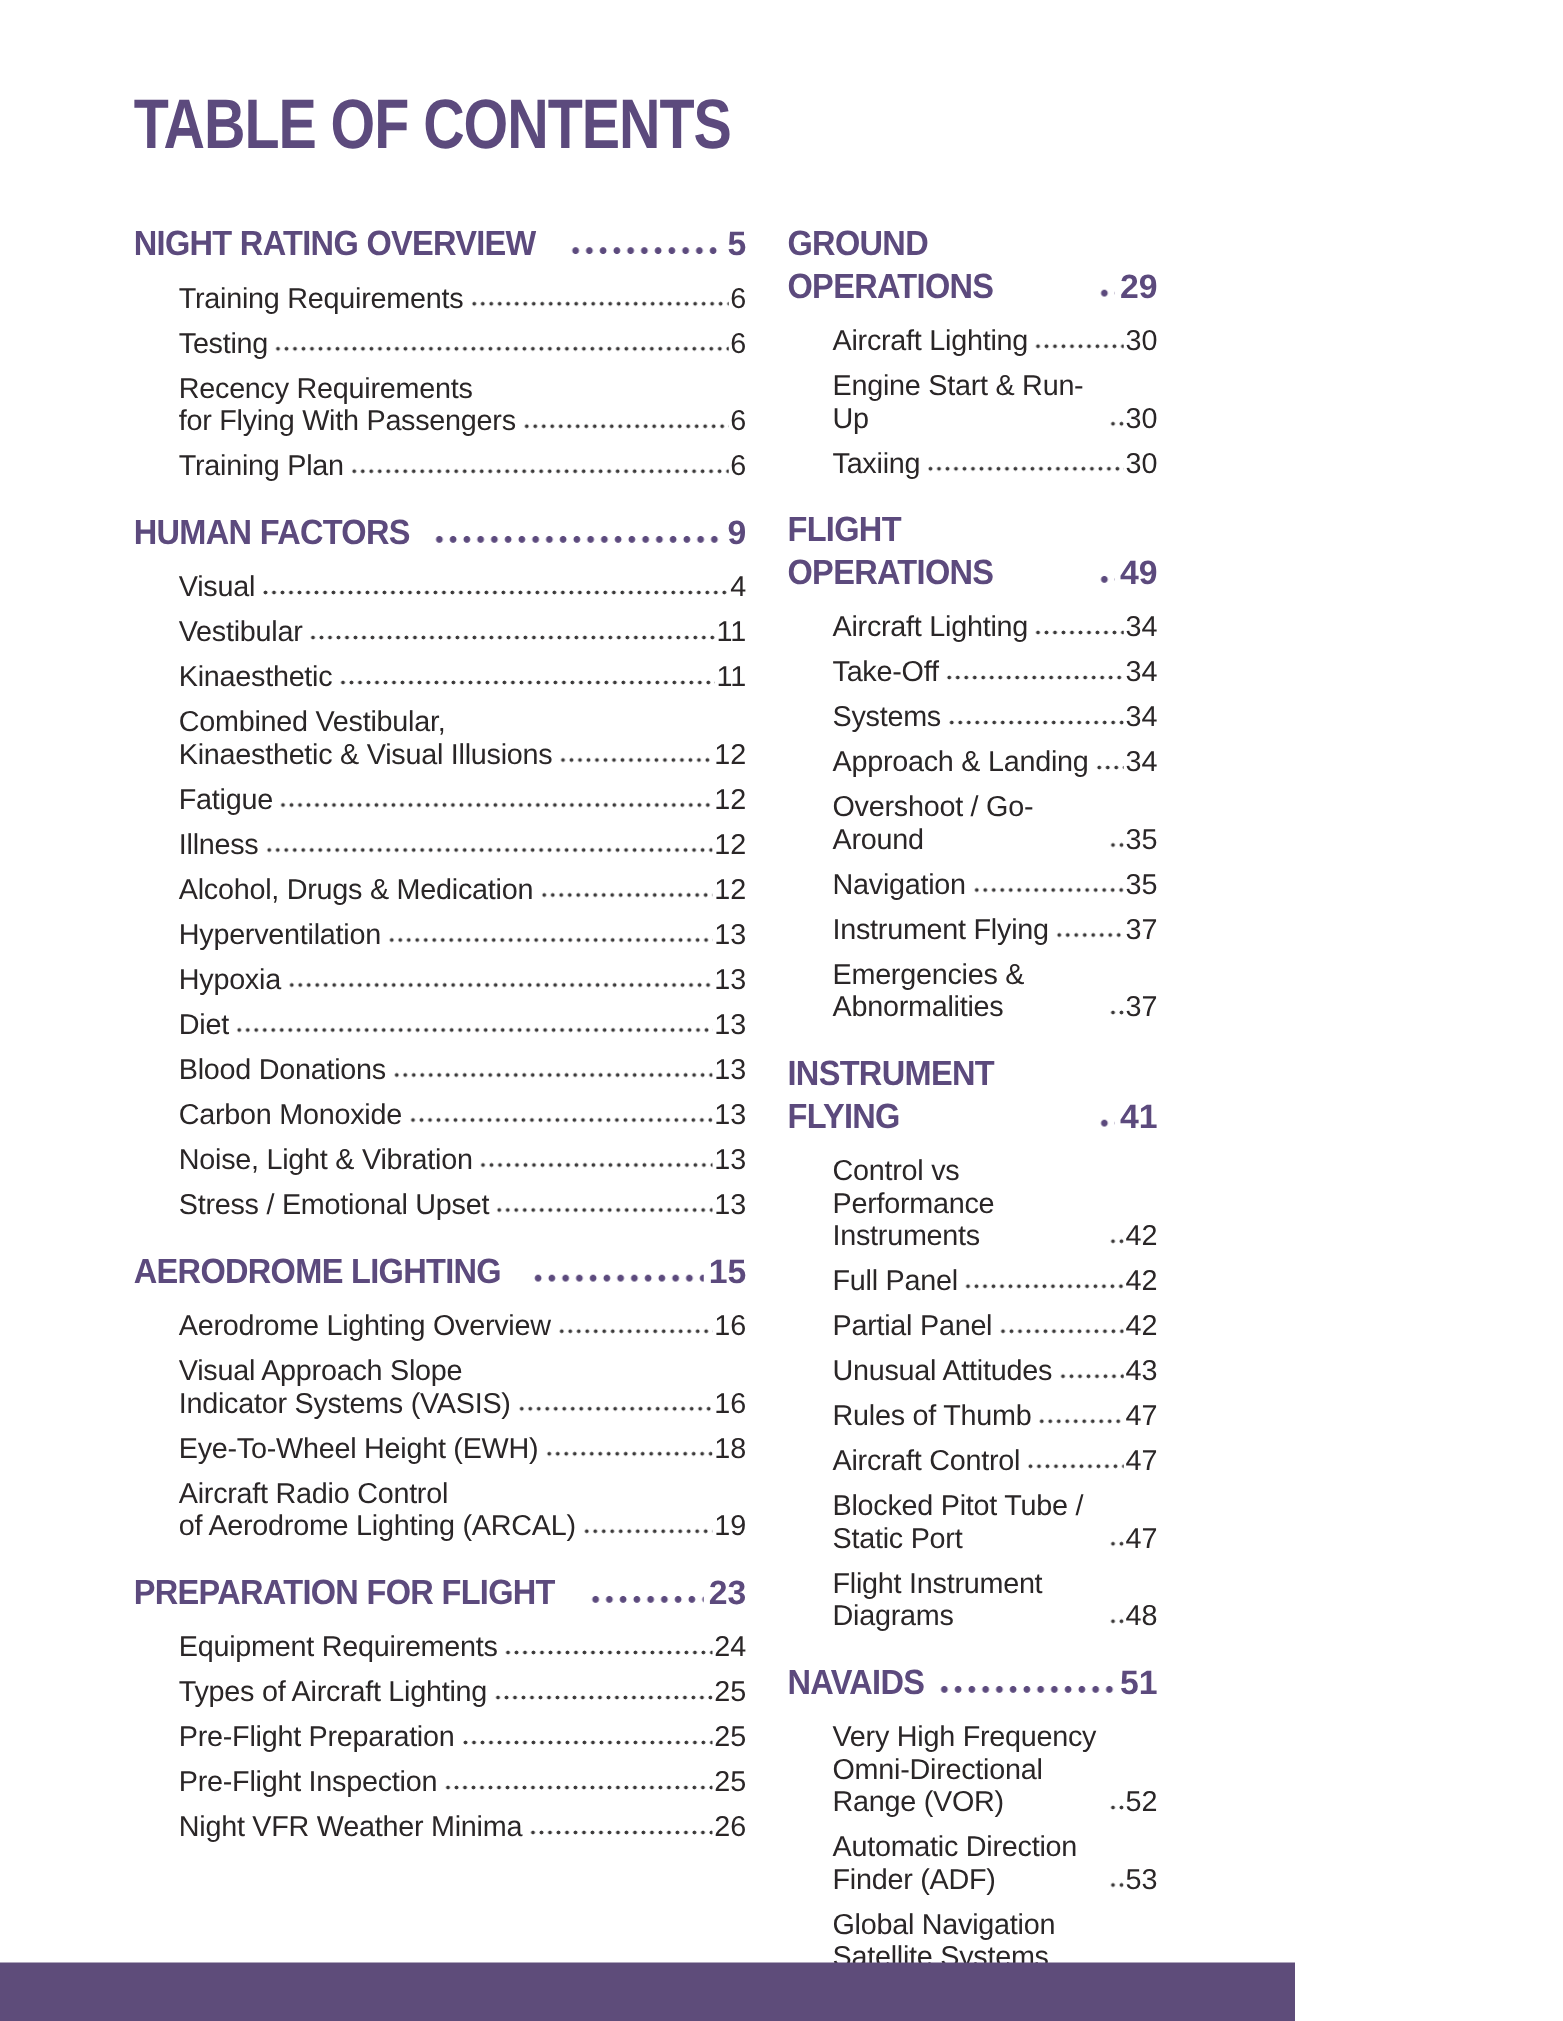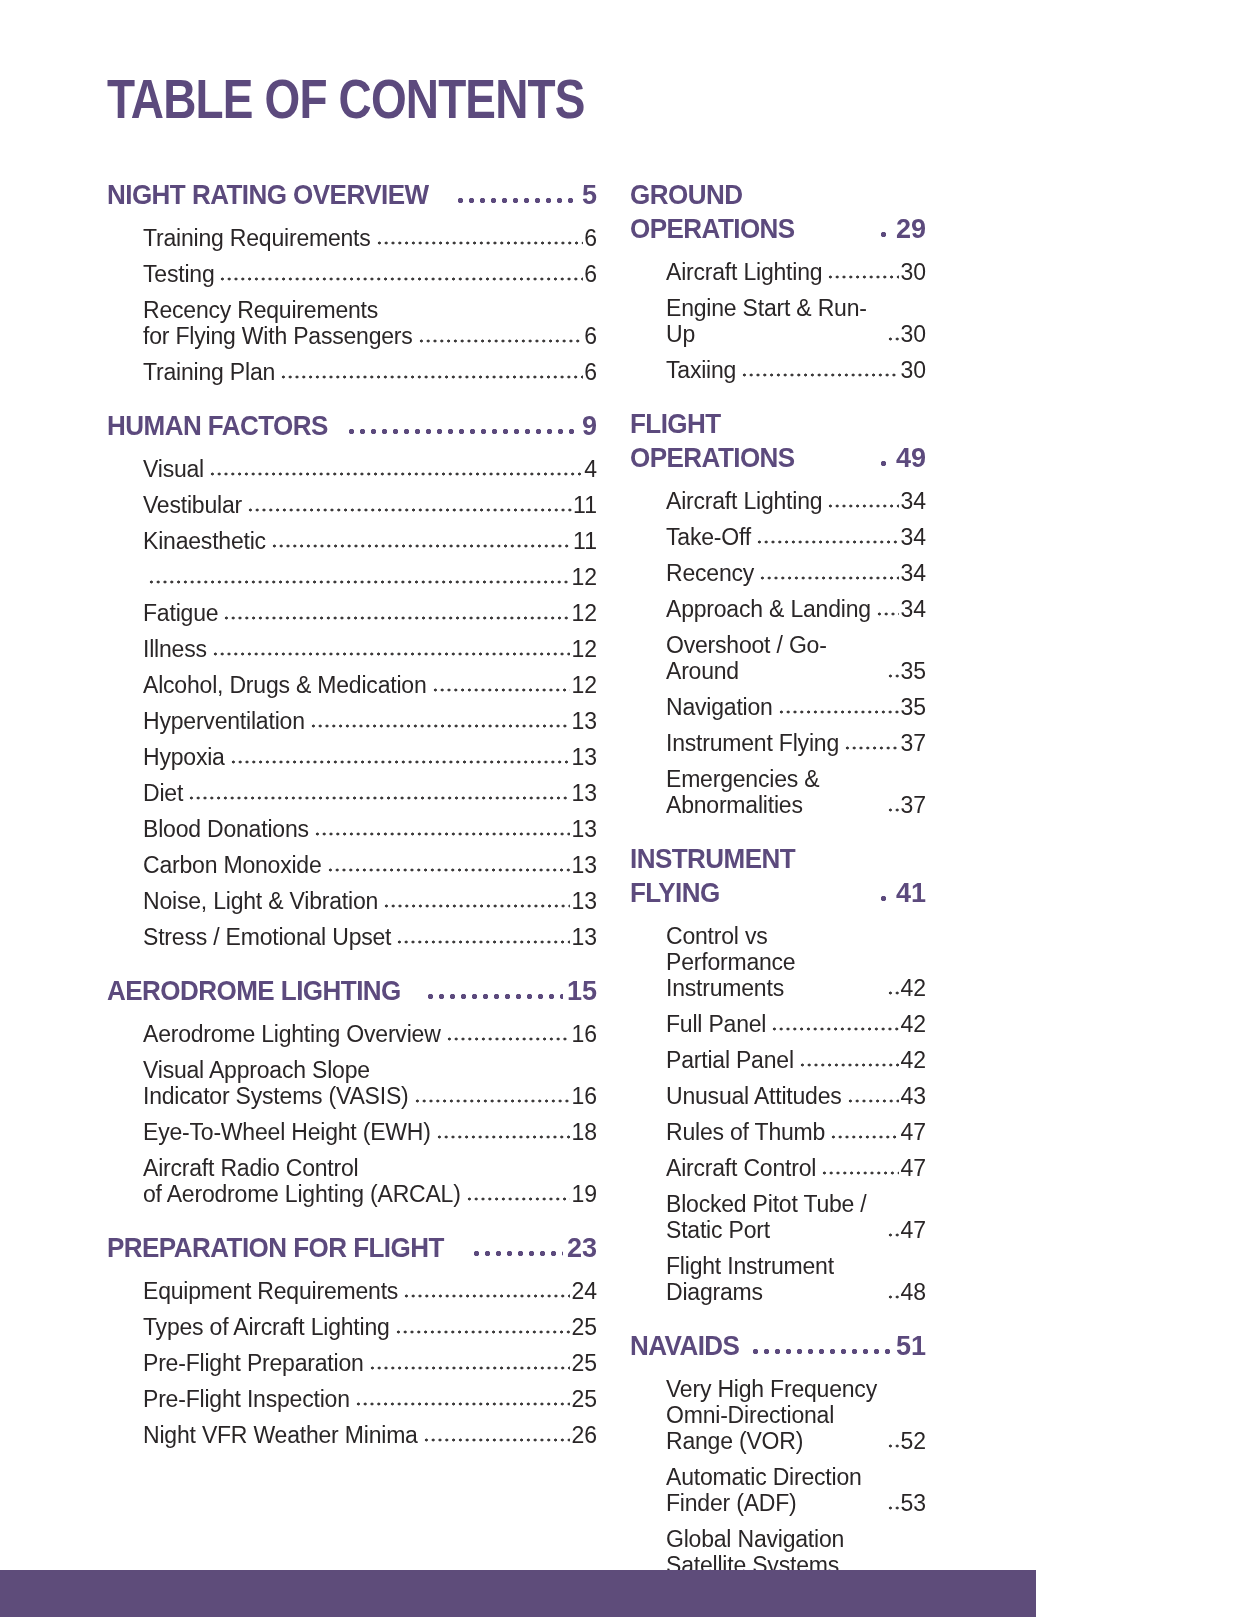--- a/index.html
+++ b/index.html
@@ -118,6 +118,8 @@
             <span class="e-page">11</span>
           </div>
           <div class="toc-entry">
+            <span class="e-label">Combined Vestibular,
+Kinaesthetic &amp; Visual Illusions</span>
             <span class="e-leader"></span>
             <span class="e-page">12</span>
           </div>

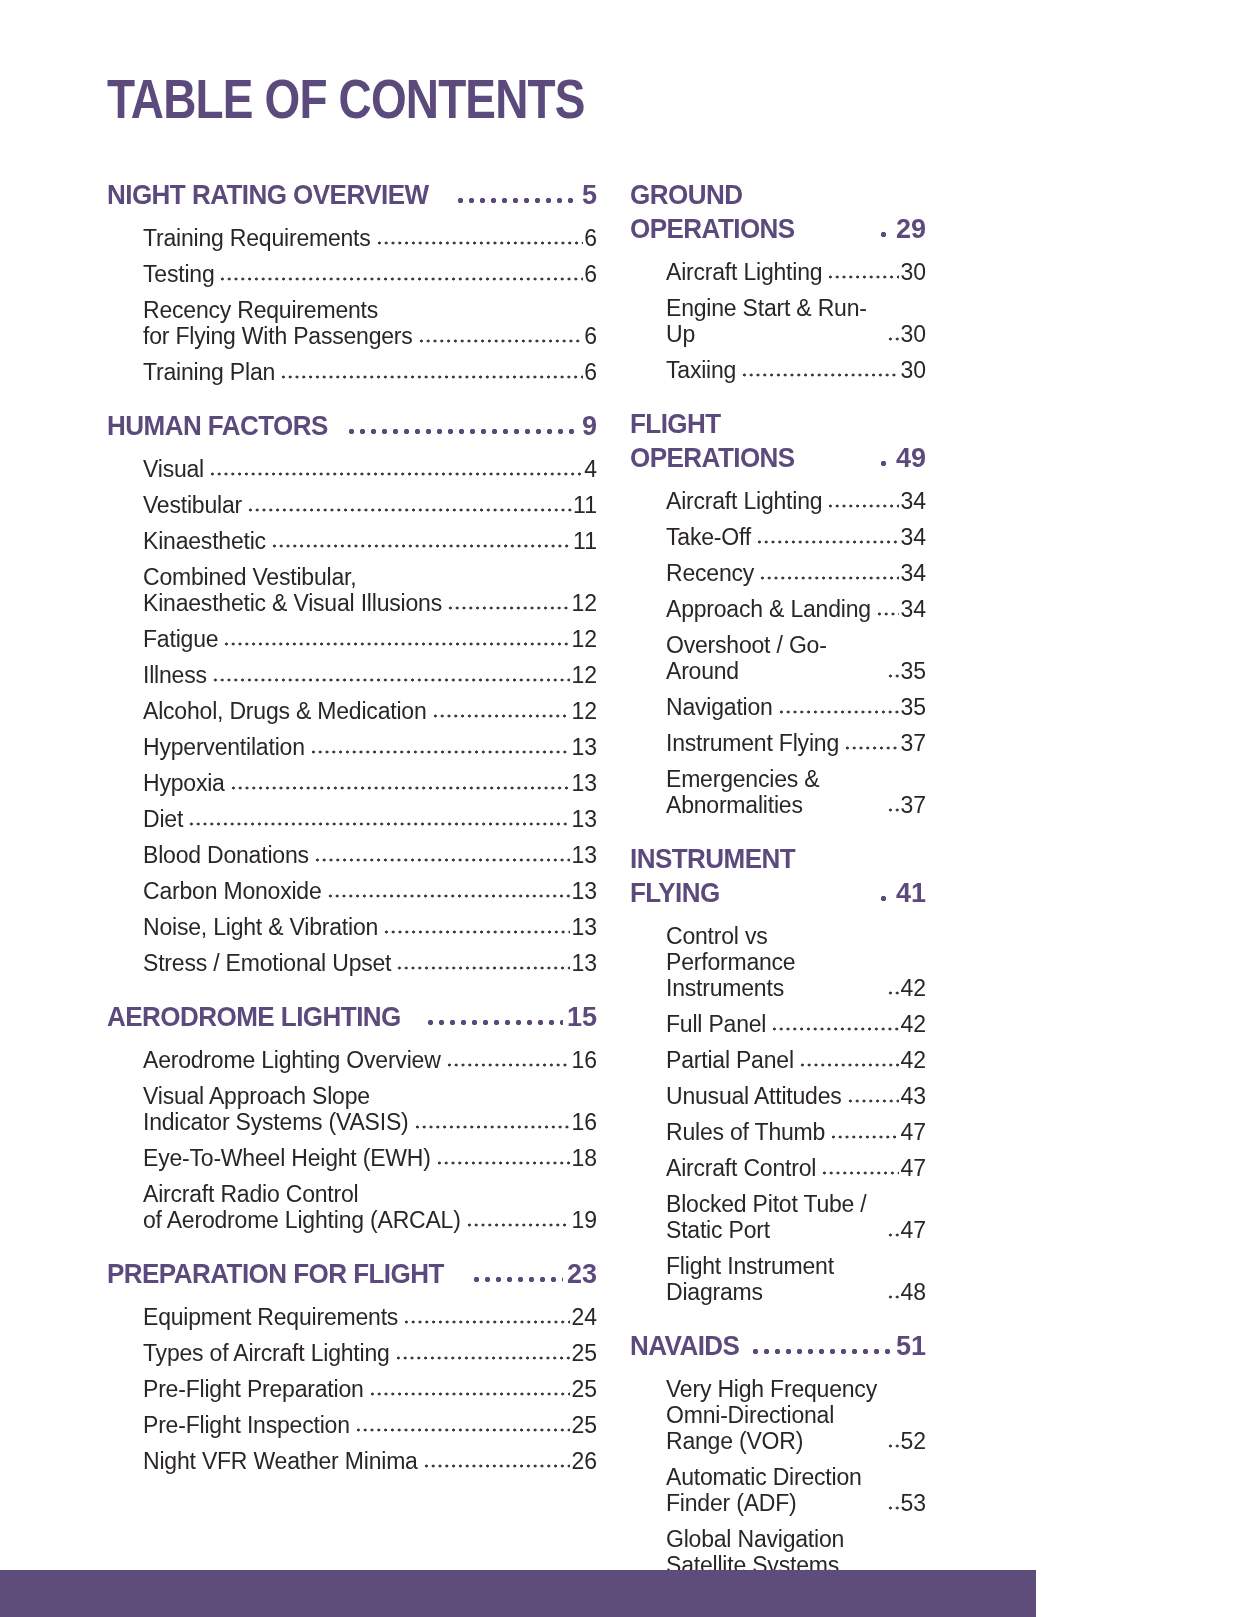--- a/index.html
+++ b/index.html
@@ -276,7 +276,7 @@
             <span class="e-page">34</span>
           </div>
           <div class="toc-entry">
-            <span class="e-label">Recency</span>
+            <span class="e-label">Systems</span>
             <span class="e-leader"></span>
             <span class="e-page">34</span>
           </div>

